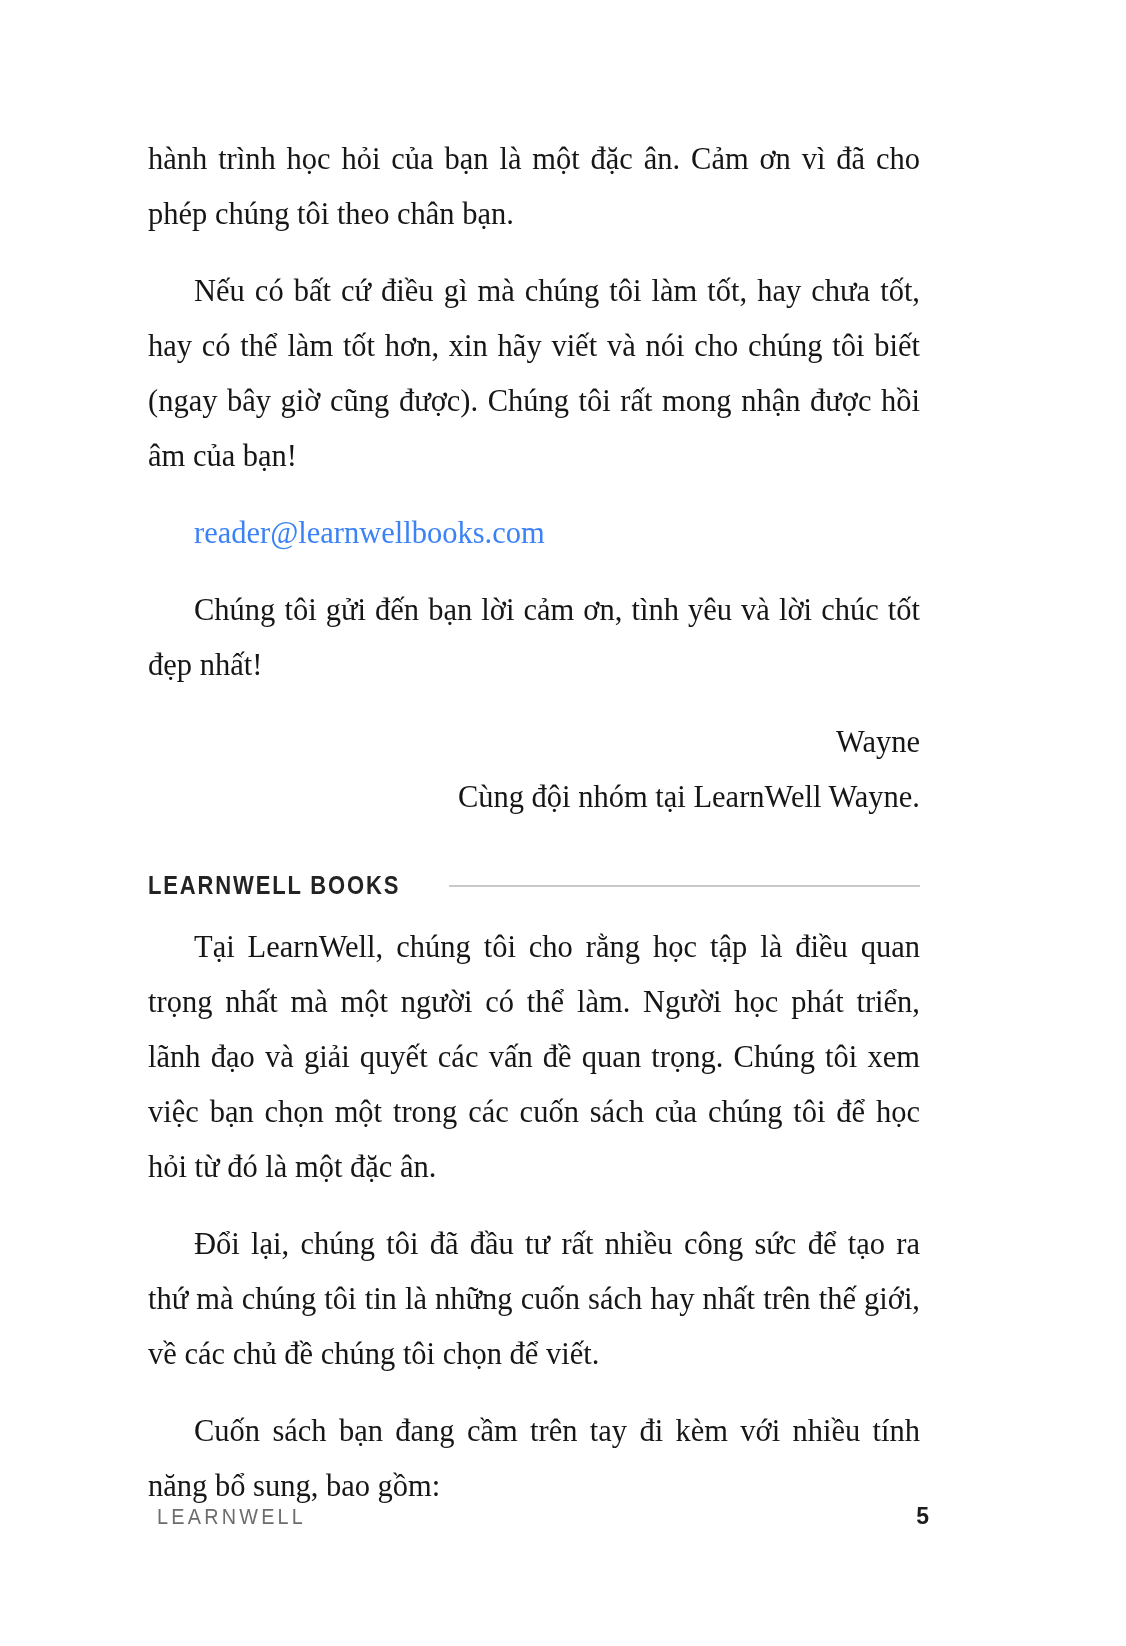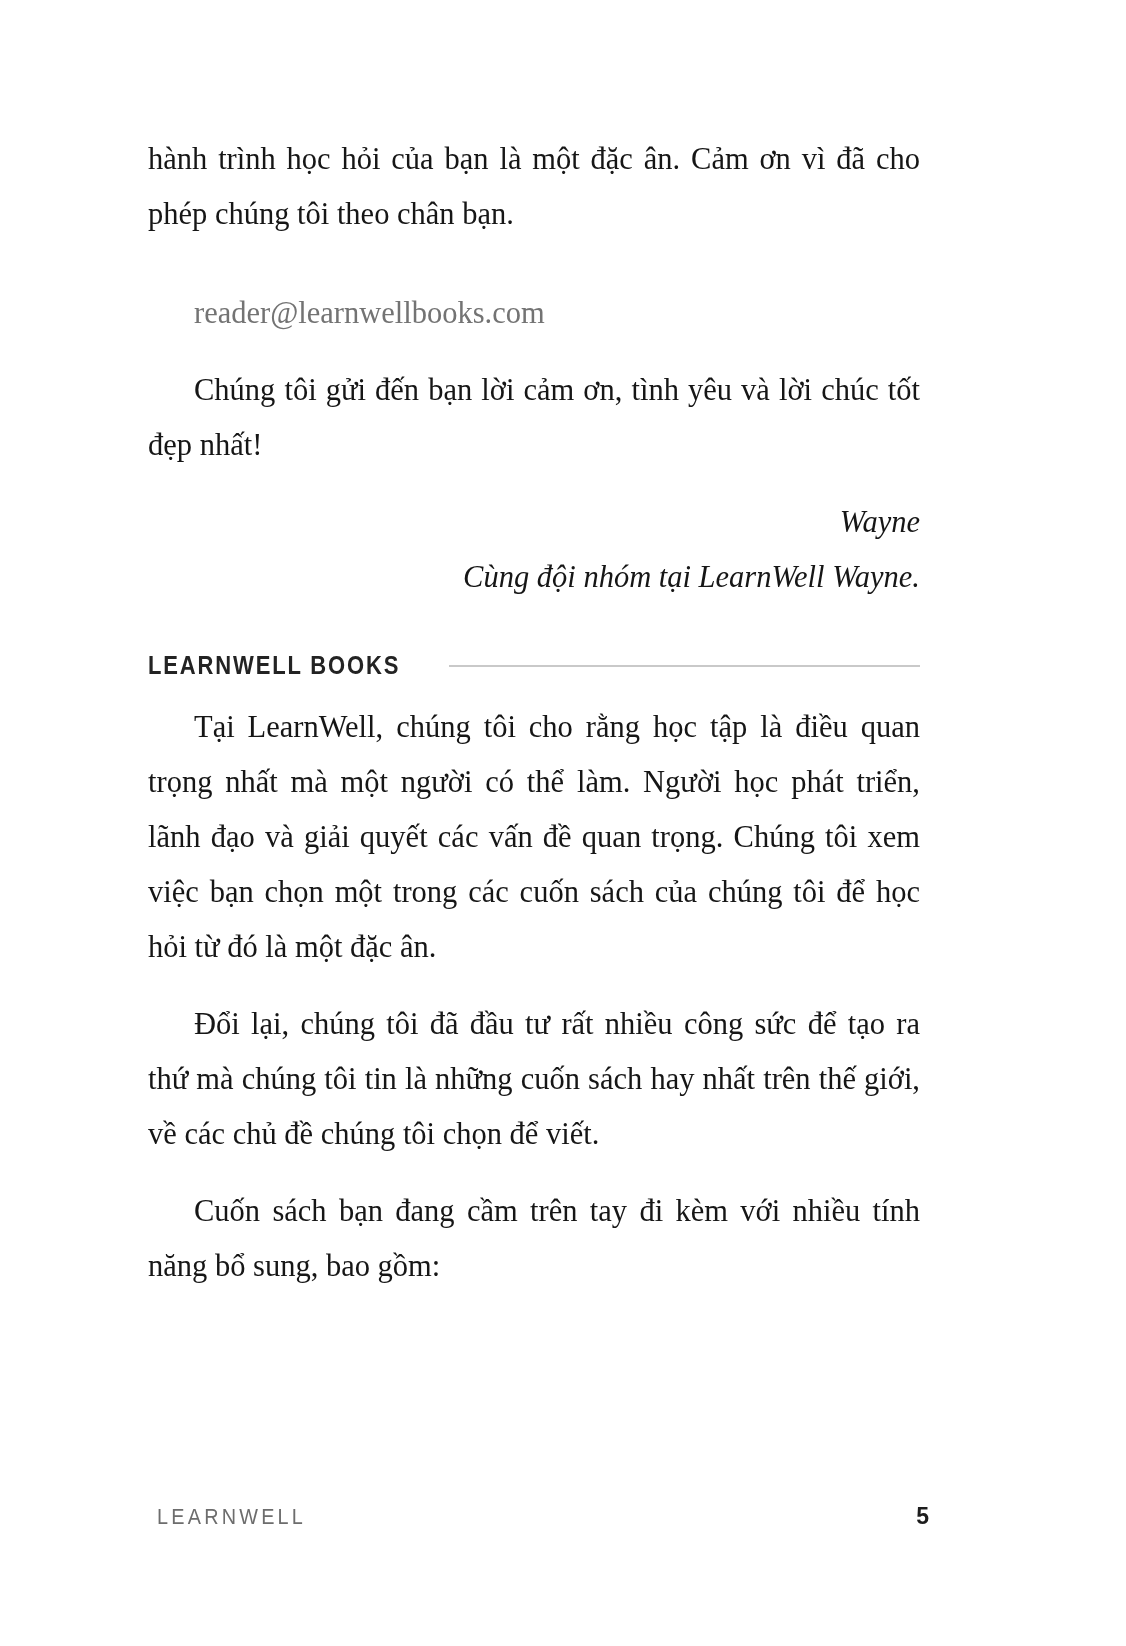--- a/index.html
+++ b/index.html
@@ -129,6 +129,7 @@
 
     <div class="gap-para"></div>
 
+    <p class="body indent">Nếu có bất cứ điều gì mà chúng tôi làm tốt, hay chưa tốt, hay có thể làm tốt hơn, xin hãy viết và nói cho chúng tôi biết (ngay bây giờ cũng được). Chúng tôi rất mong nhận được hồi âm của bạn!</p>
 
     <div class="gap-para"></div>
 

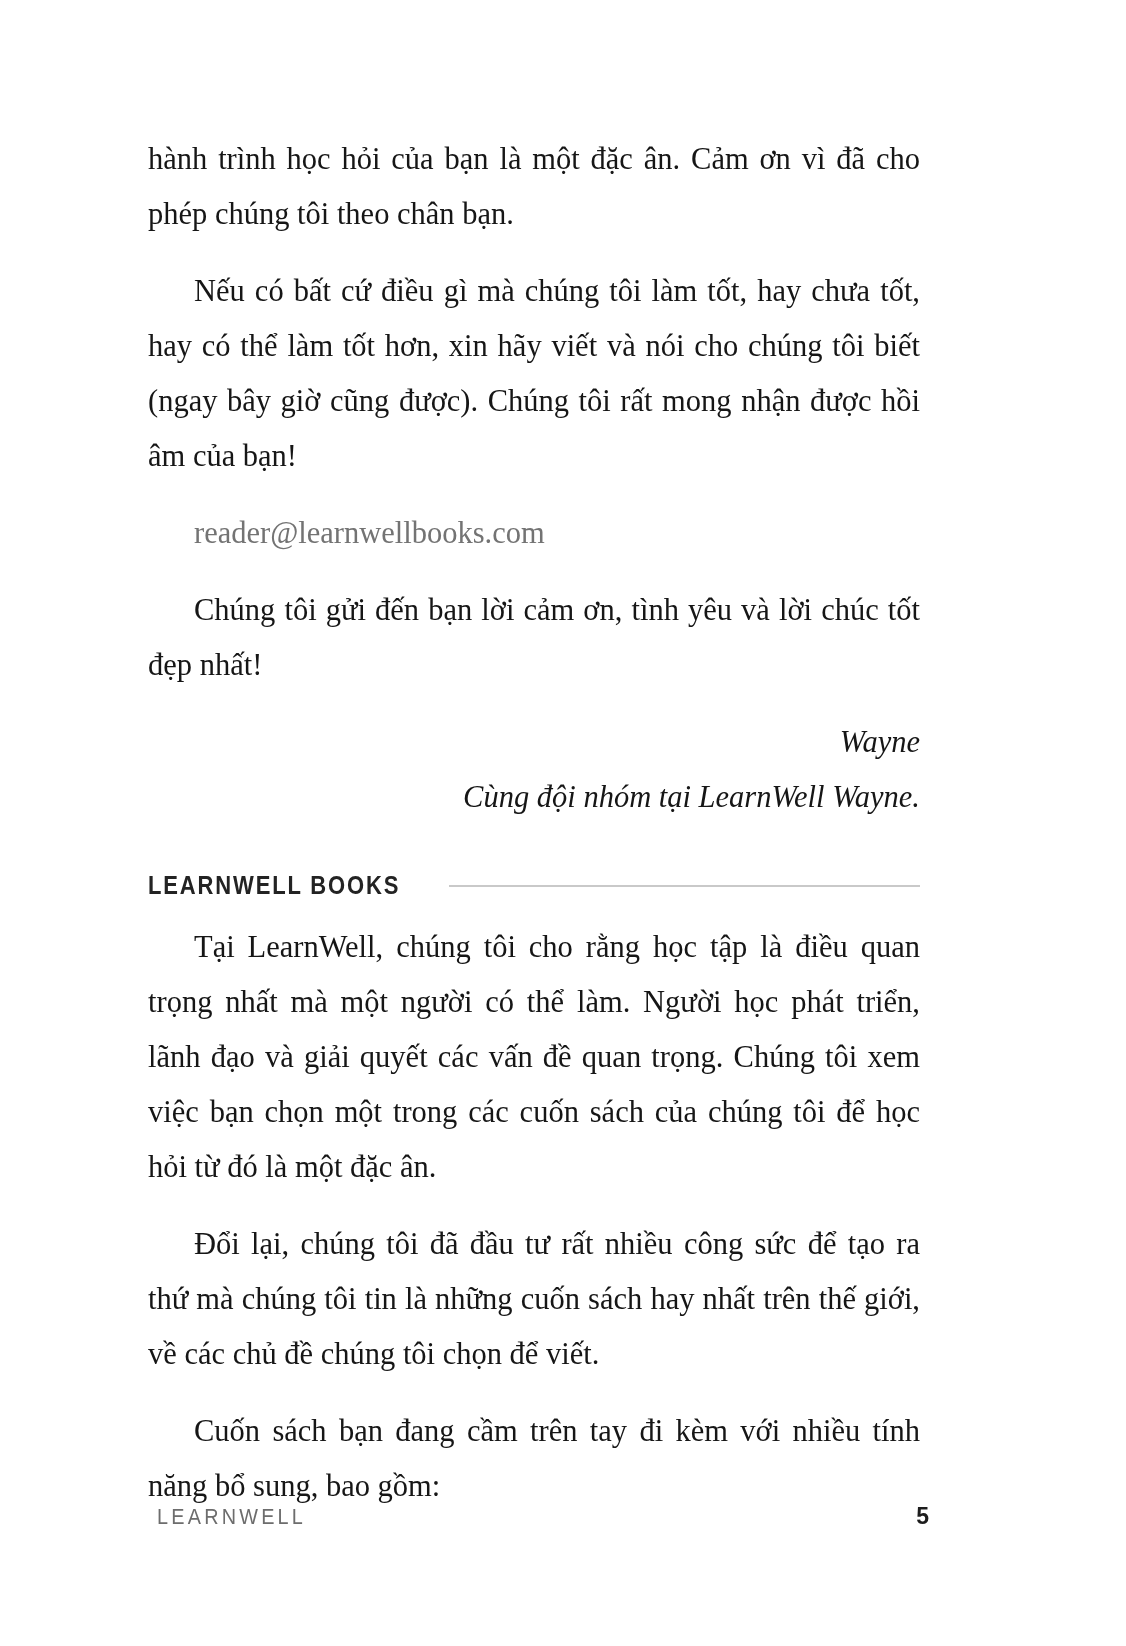--- a/index.html
+++ b/index.html
@@ -57,7 +57,7 @@
     font-size: 30.5px;
     line-height: 55px;
     text-indent: 46px;
-    color: #737373;
+    color: #3b82f6;
   }
 
   .signature {

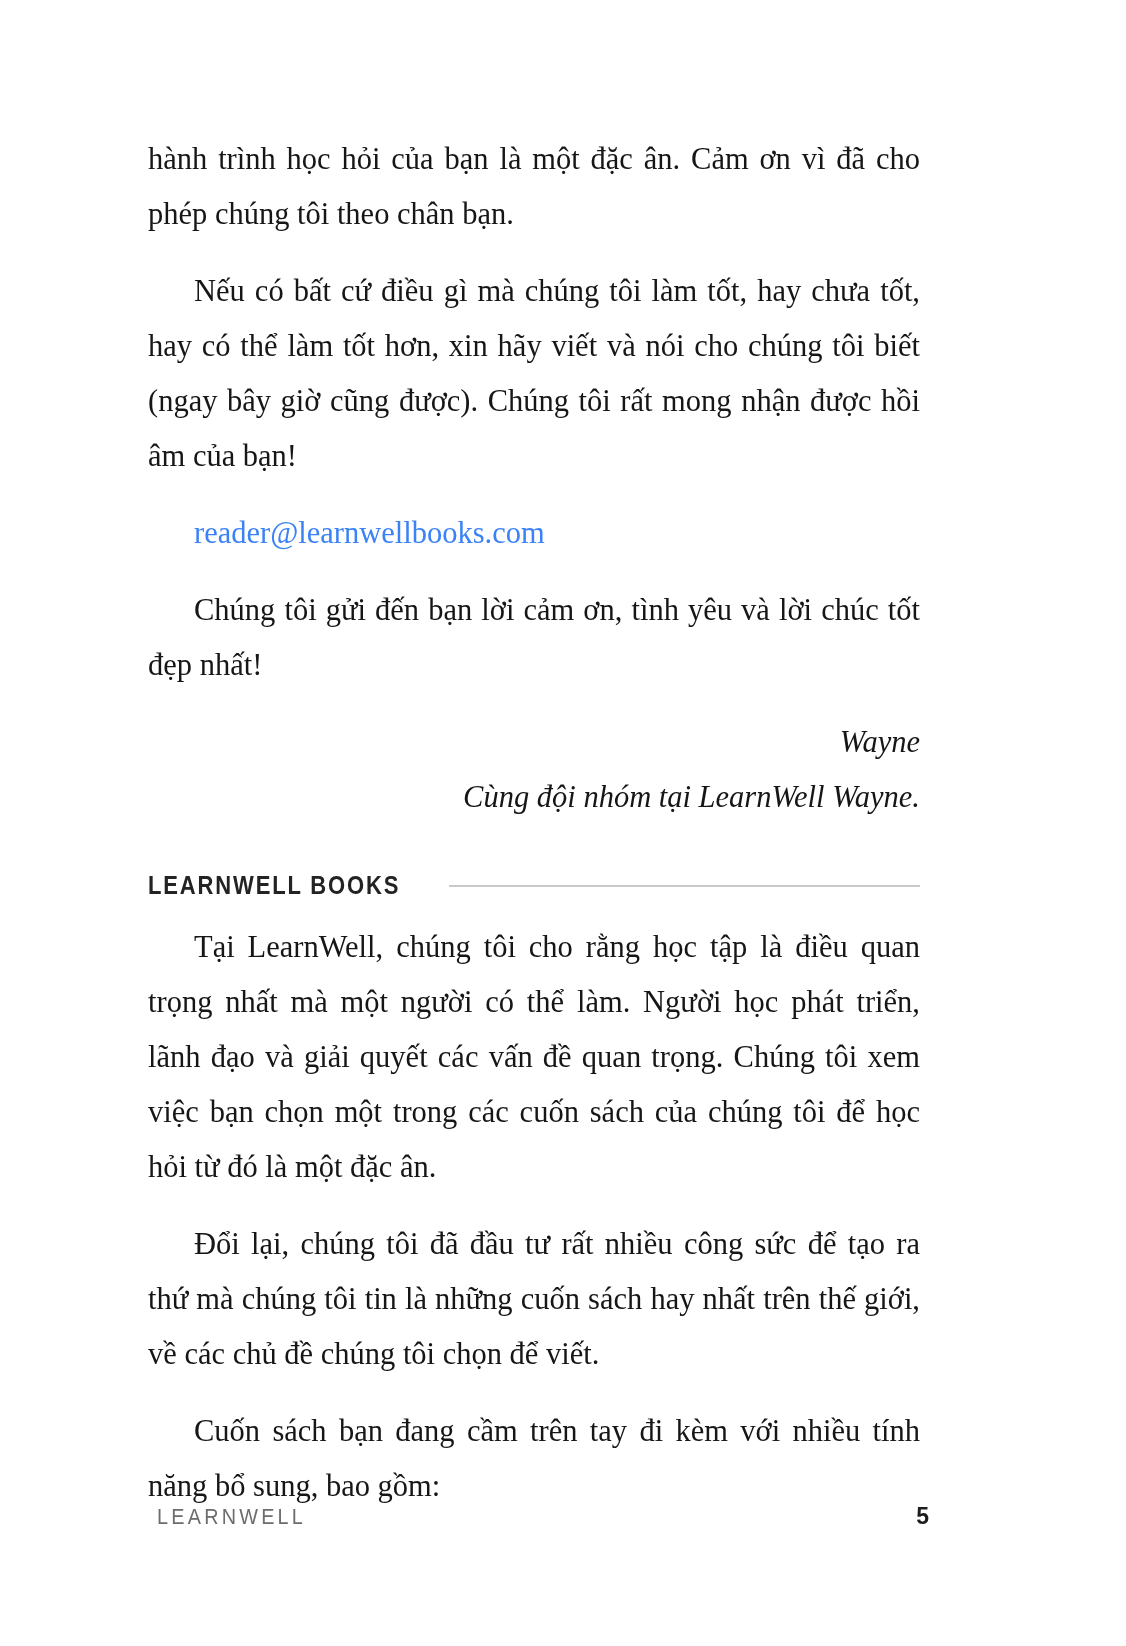--- a/index.html
+++ b/index.html
@@ -66,7 +66,6 @@
     line-height: 55px;
     text-align: right;
     color: #161616;
-    font-style: italic;
   }
 
   

